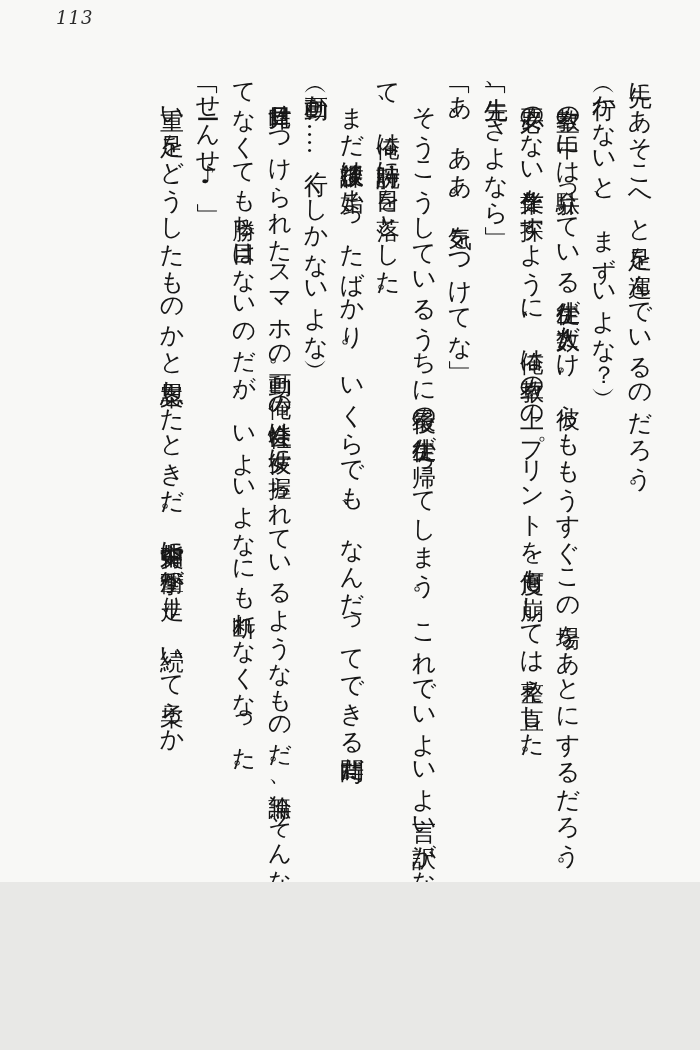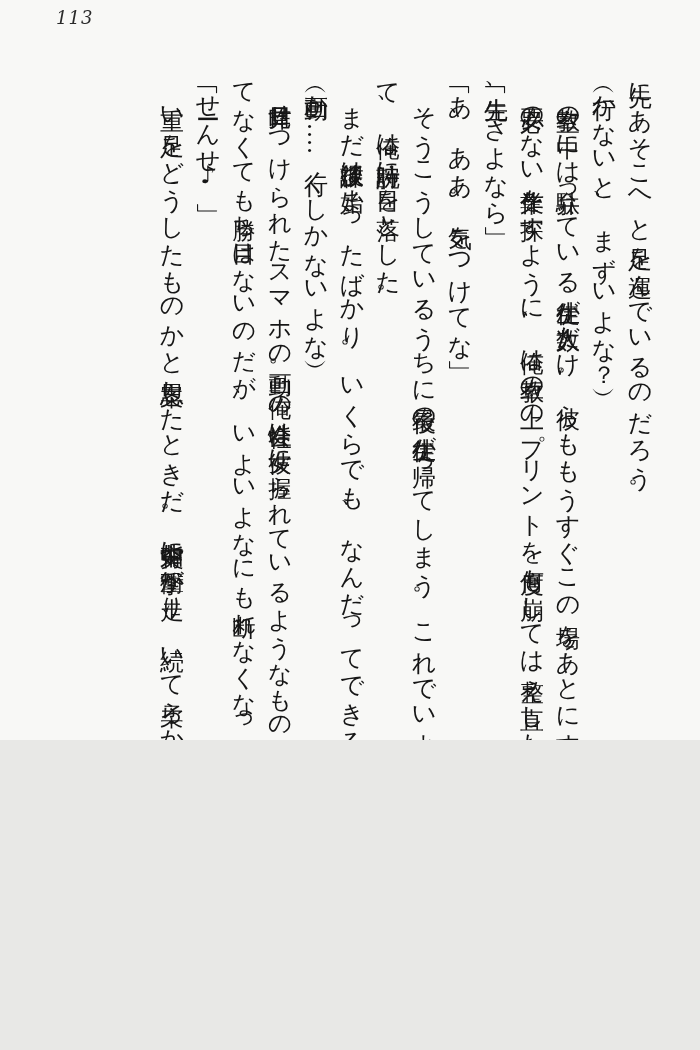--- a/index.html
+++ b/index.html
@@ -10,7 +10,7 @@
   .page {
     position: relative;
     width: 700px;
-    height: 740px;
+    height: 882px;
     background: #f8f8f6;
     overflow: hidden;
     box-sizing: border-box;

